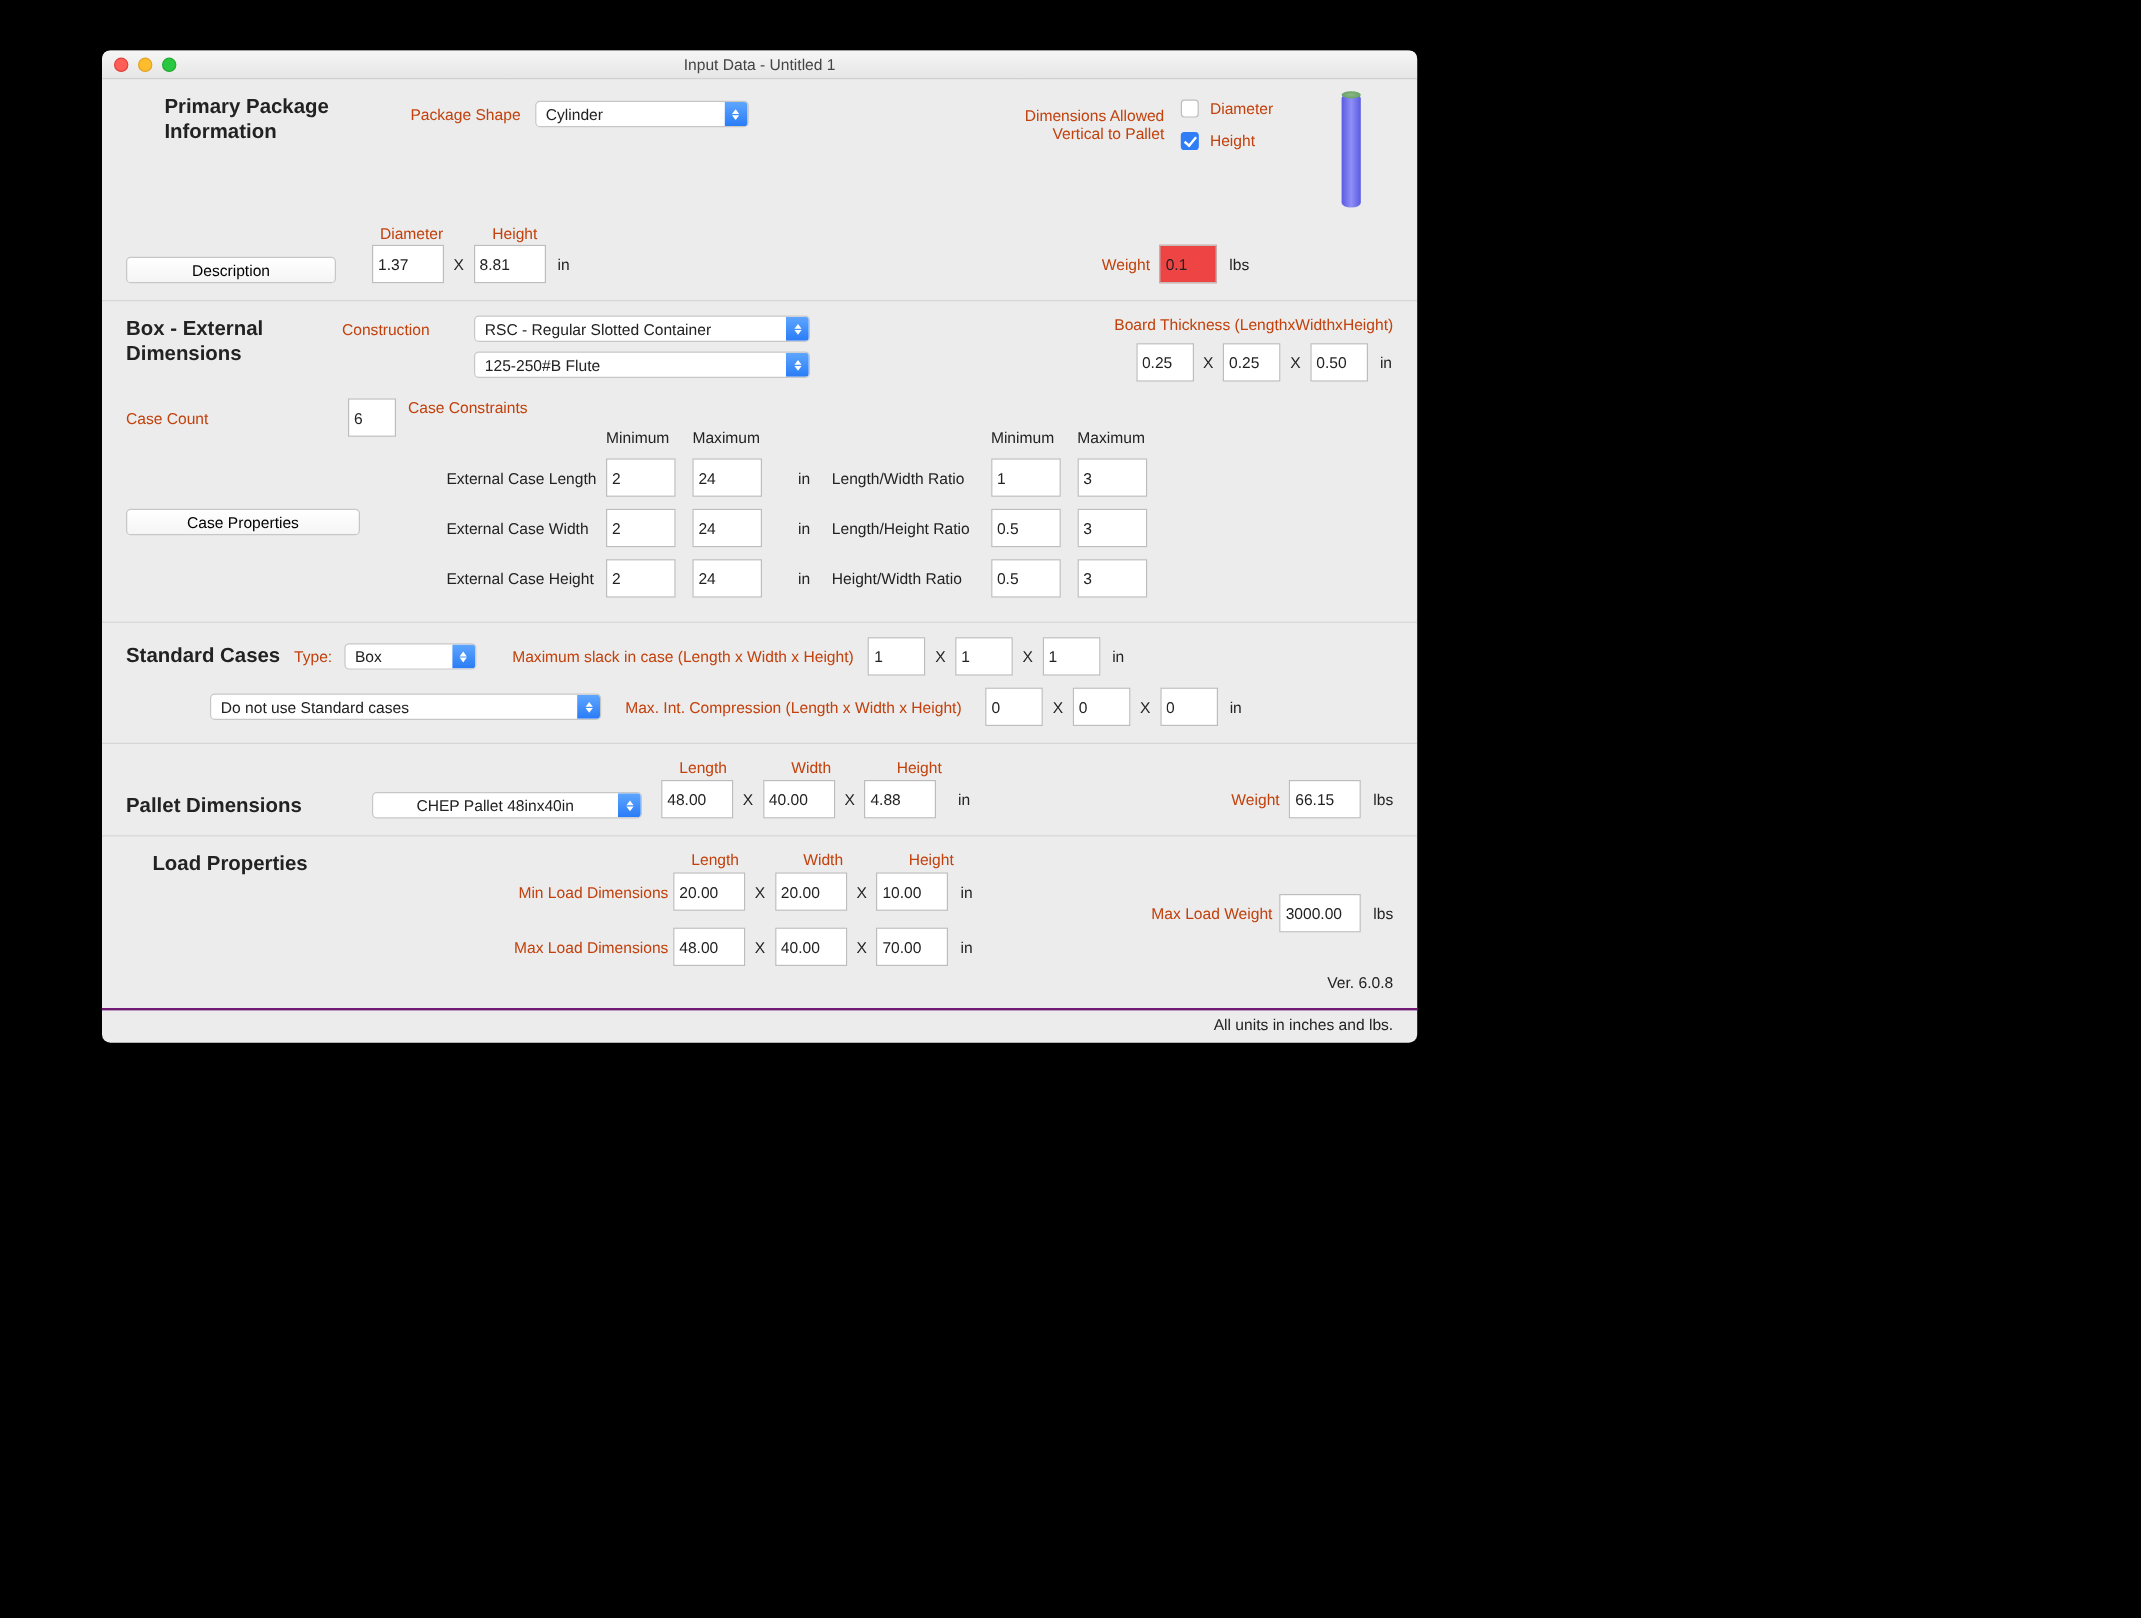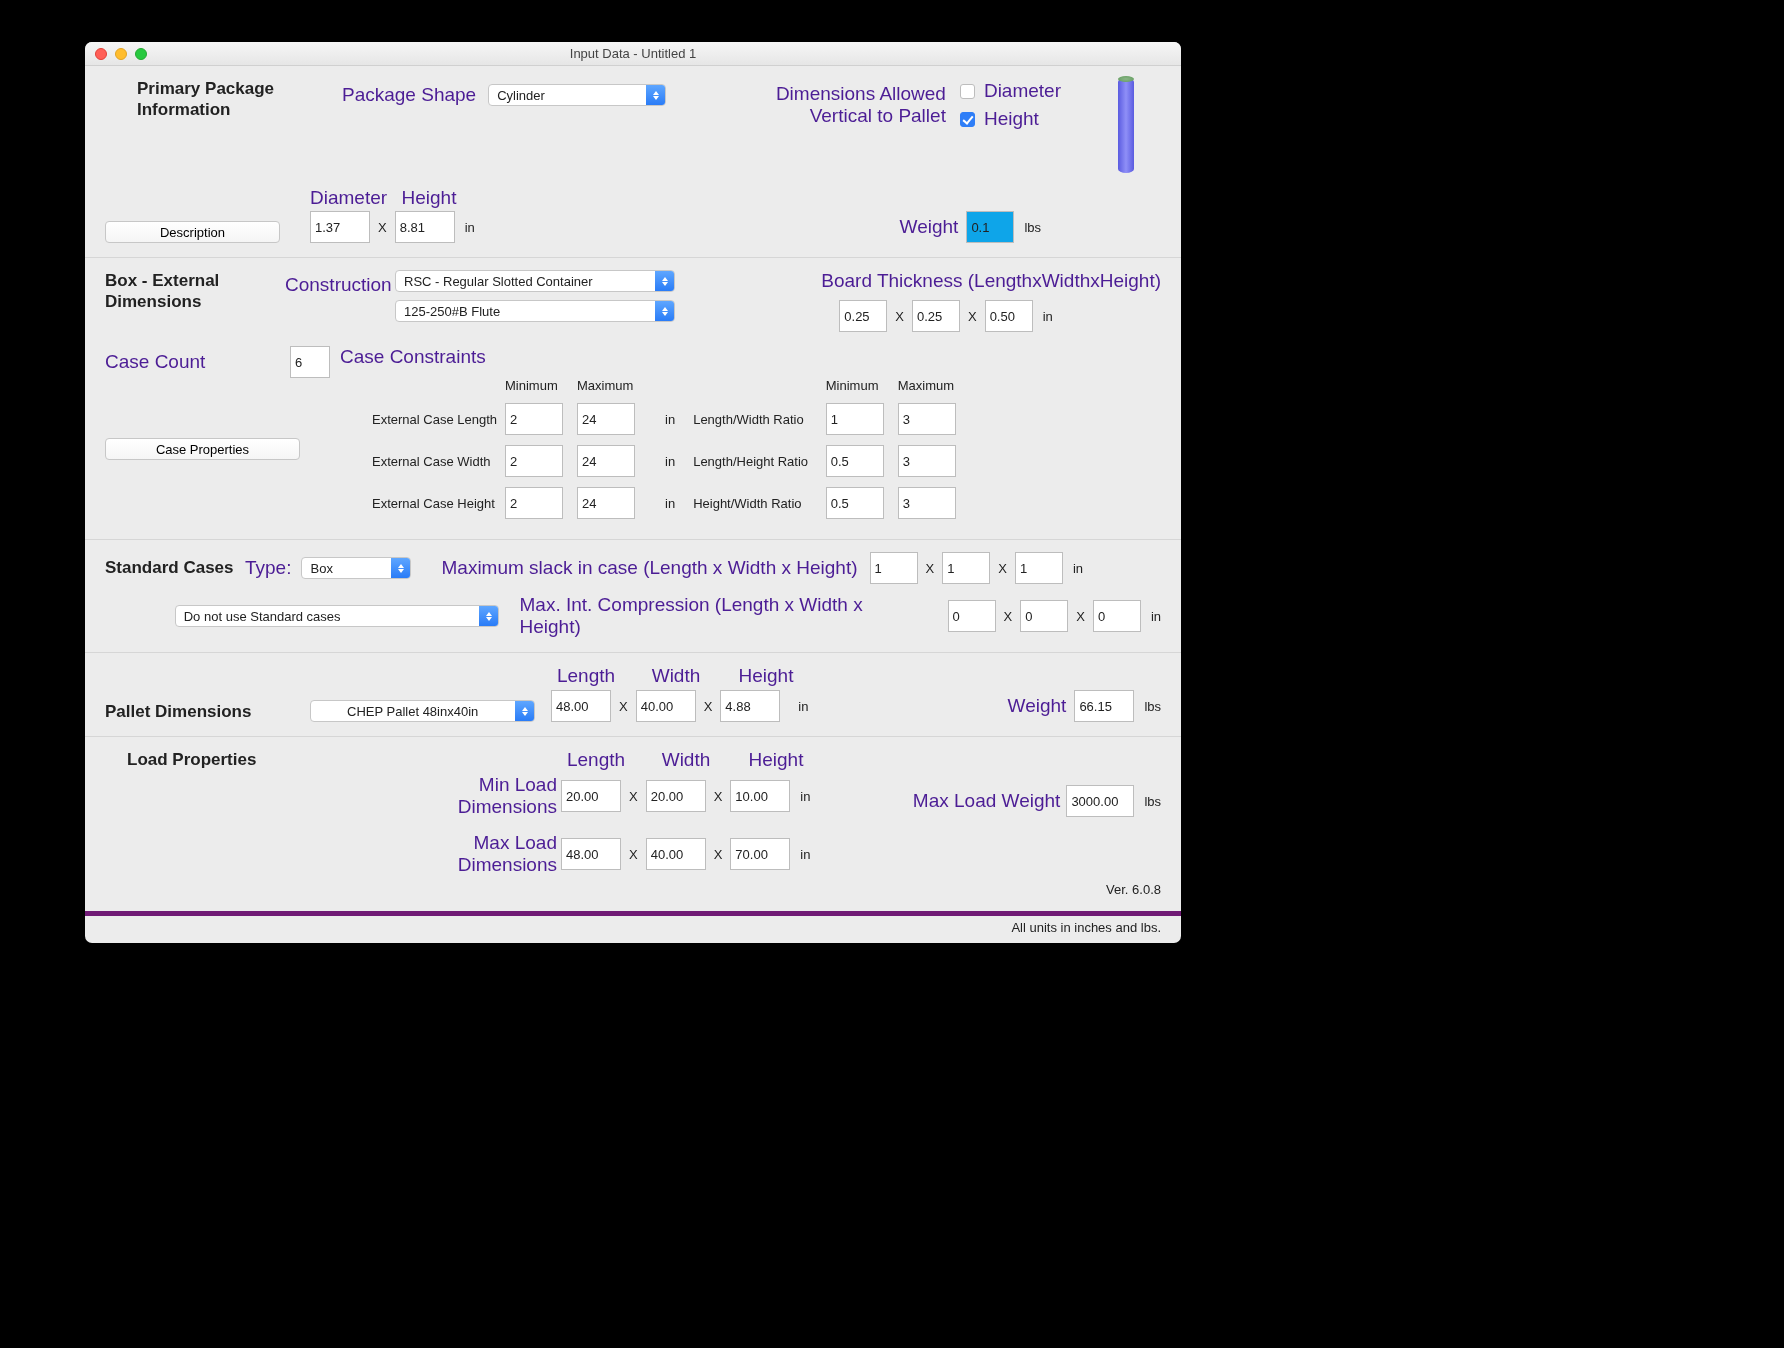--- a/index.html
+++ b/index.html
@@ -49,7 +49,7 @@
     margin: 0;
     line-height: 1.25;
   }
-  label.lbl, span.lbl { font-size: 19px; color:#4c1d95; }
+  label.lbl, span.lbl { font-size: 13px; color:#c2410c; }
   .row { display:flex; align-items:center; }
   input.txt {
     height: 32px;

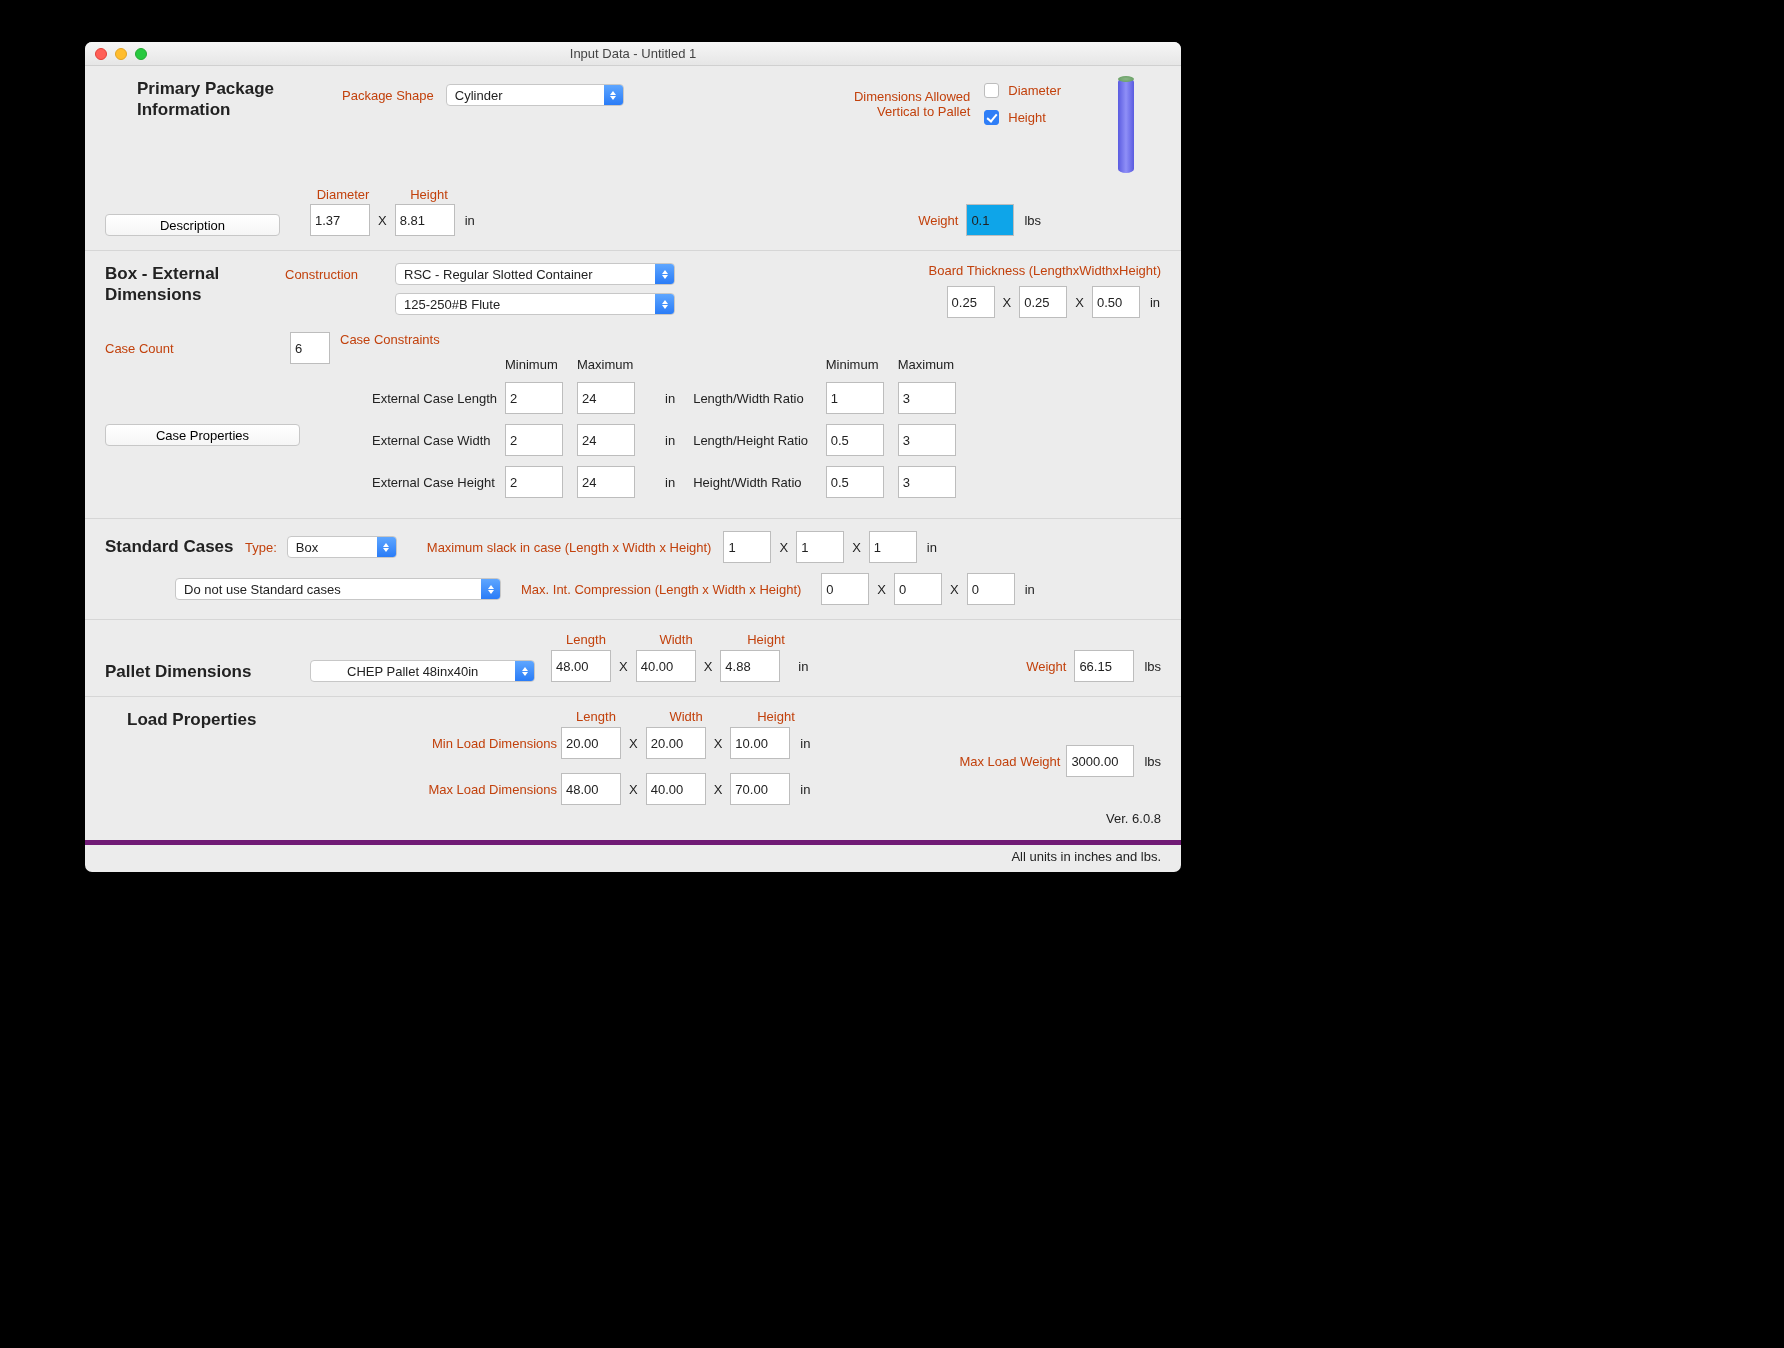--- a/index.html
+++ b/index.html
@@ -226,7 +226,7 @@
 
         <div class="row" style="margin-right:120px;">
           <span class="lbl" style="margin-right:8px;">Weight</span>
-          <input class="txt small" style="background: #0ea5e9;" value="0.1">
+          <input class="txt small" style="background: #ef4444;" value="0.1">
           <span class="unit">lbs</span>
         </div>
       </div>

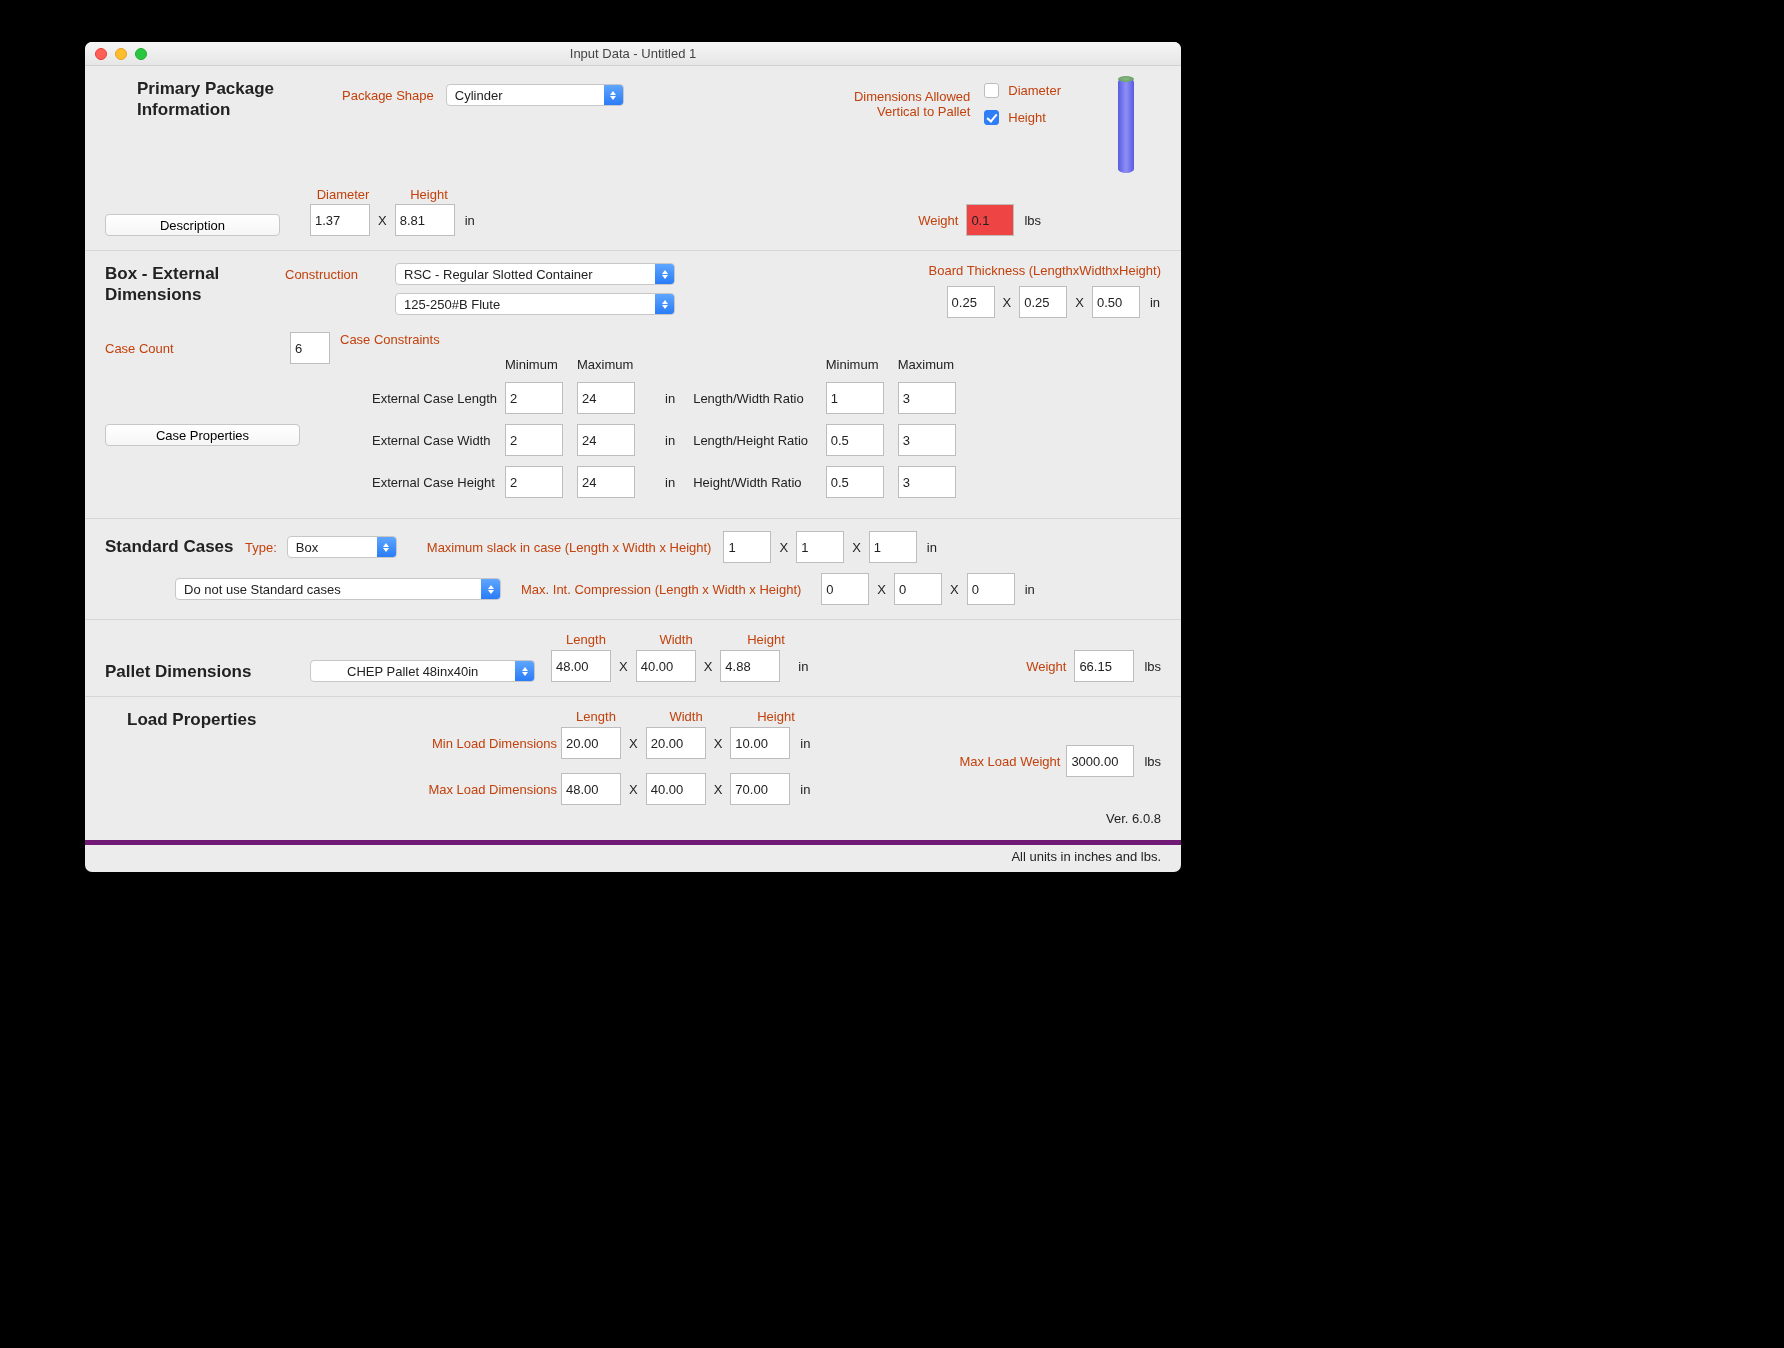--- a/index.html
+++ b/index.html
@@ -394,7 +394,7 @@
       </div>
     </div>
 
-    <div class="section" style="border-bottom:5px solid #701a75;padding-left:42px;">
+    <div class="section" style="border-bottom:2px solid #701a75;padding-left:42px;">
       <div class="row" style="align-items:flex-start;">
         <h2 class="sh" style="width:280px;">Load Properties</h2>
 

